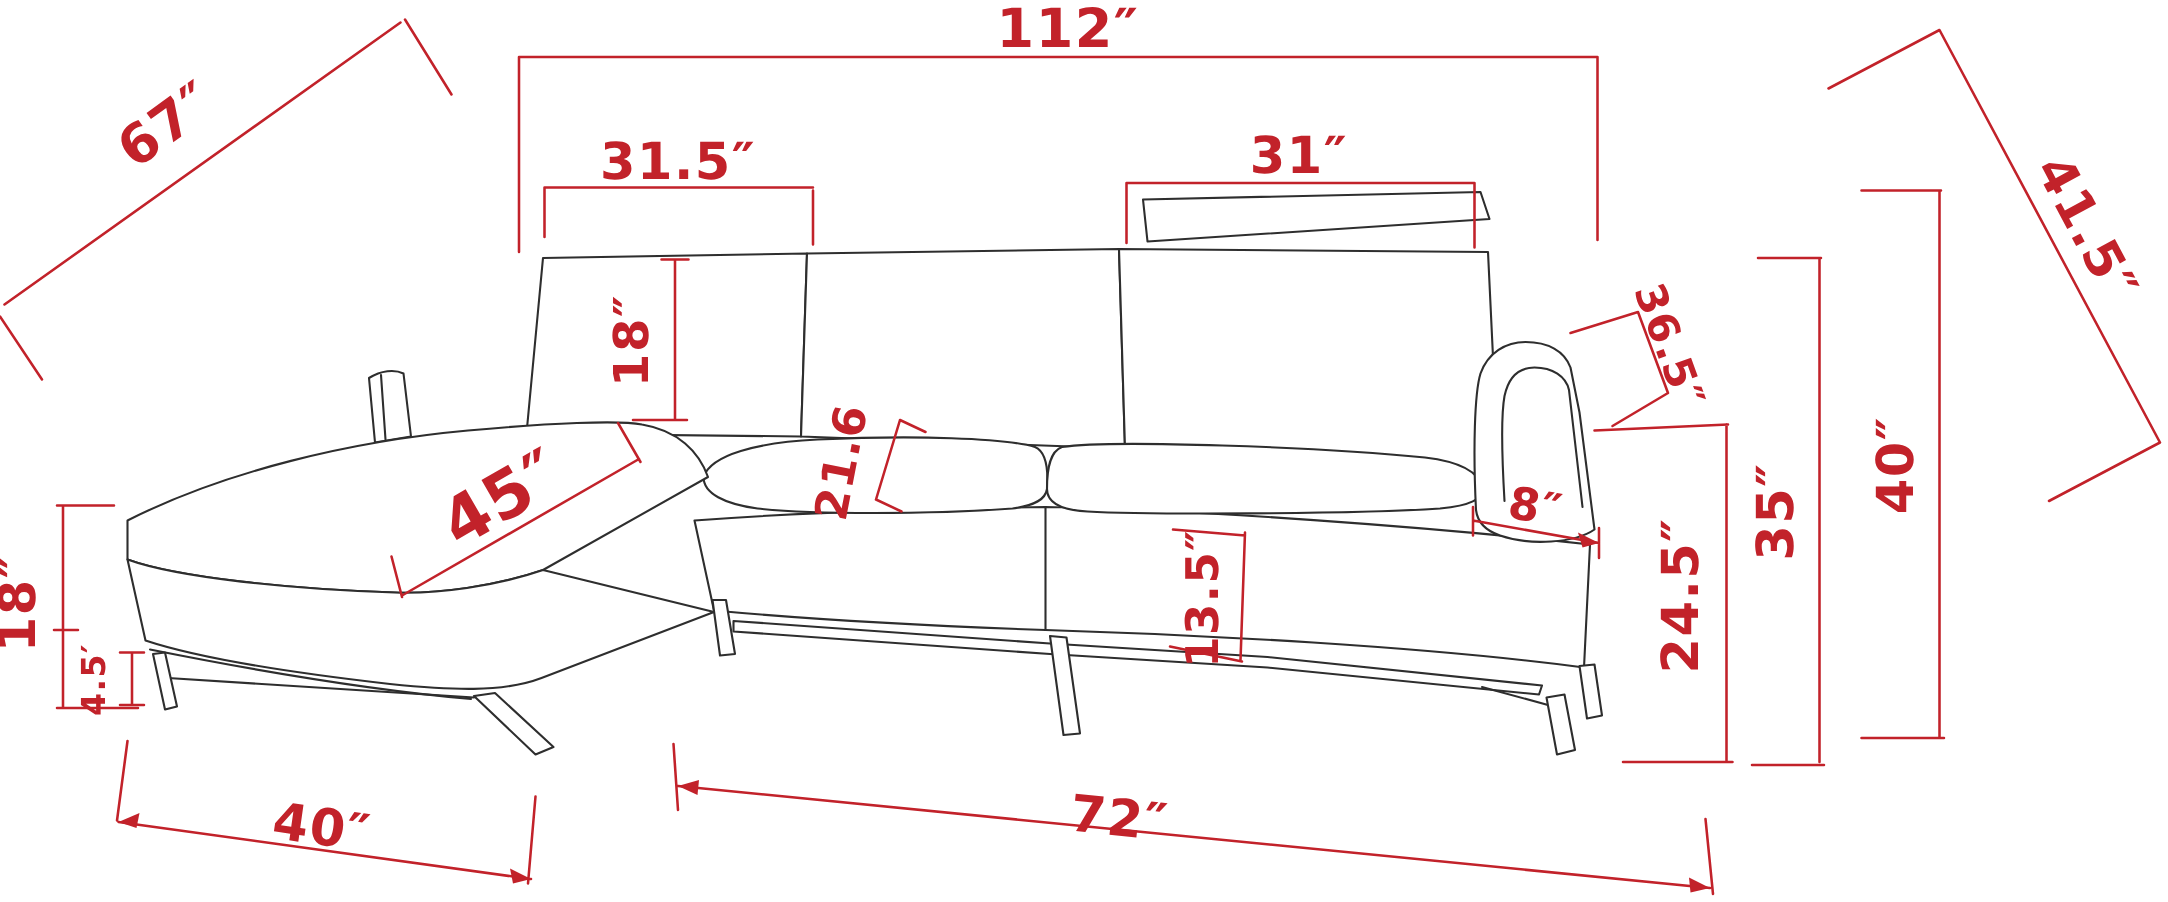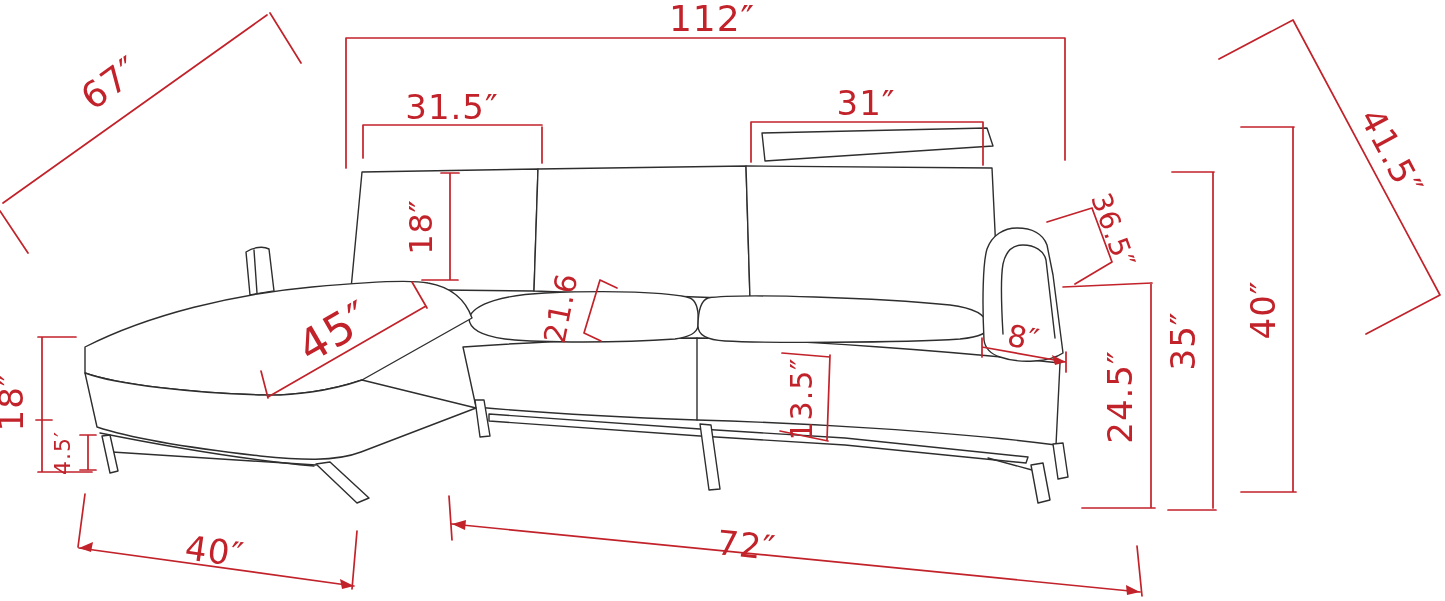--- a/index.html
+++ b/index.html
@@ -4,7 +4,7 @@
 <style>
   html,body{margin:0;padding:0;background:#ffffff;}
   .stage{position:relative;width:1445px;height:601px;background:#fff;overflow:hidden;
-         font-family:"DejaVu Sans","Liberation Sans",sans-serif;}
+         font-family:"DejaVu Sans","Liberation Sans",sans-serif;font-weight:bold;}
   svg{display:block;}
   .outline{stroke:#2e2e2e;stroke-width:1.4;fill:#ffffff;stroke-linejoin:round;stroke-linecap:round;}
   .outline-line{stroke:#2e2e2e;stroke-width:1.4;fill:none;stroke-linejoin:round;stroke-linecap:round;}

